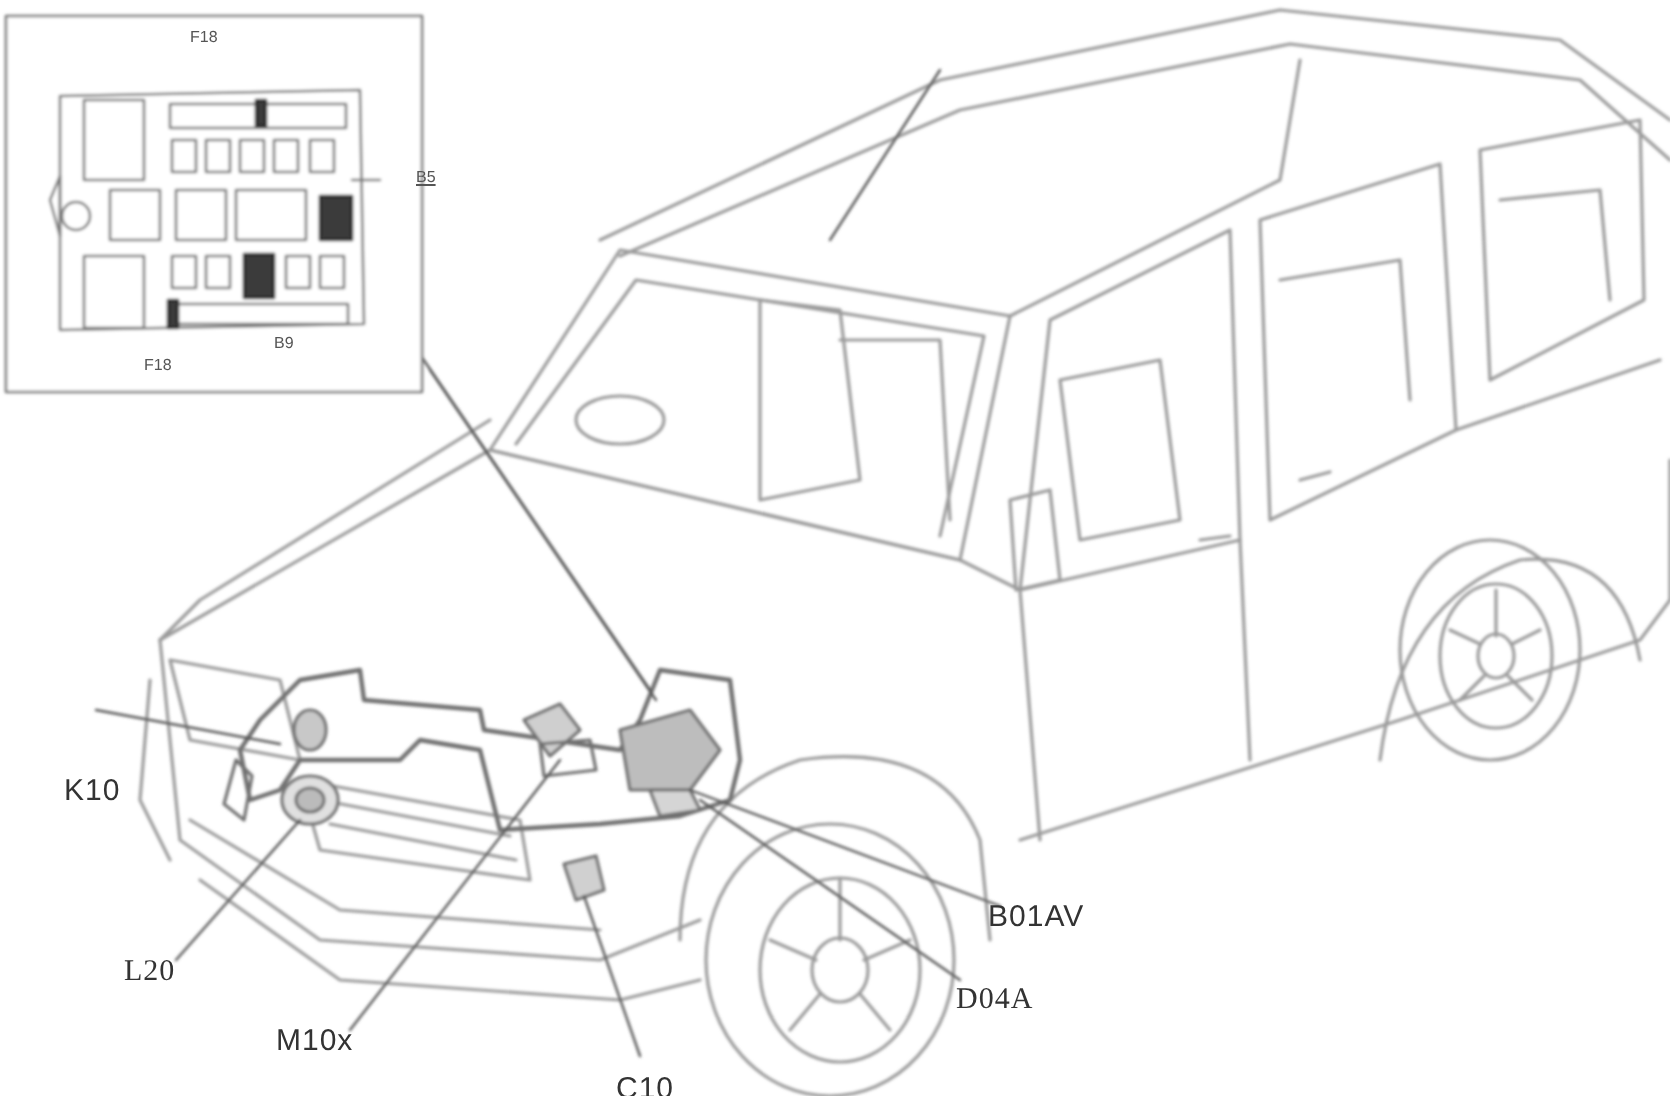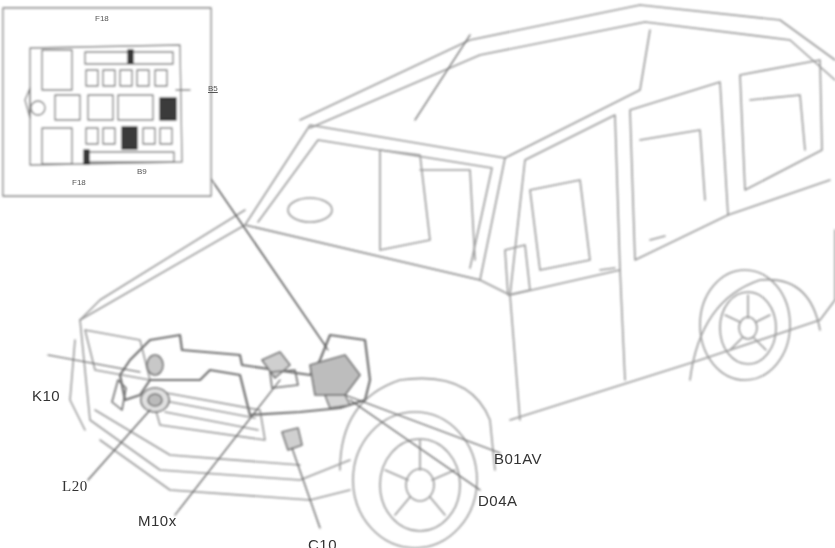--- a/index.html
+++ b/index.html
@@ -172,6 +172,6 @@
 <span class="lbl" style="left:138px; top:512px;">M10x</span>
 <span class="lbl" style="left:308px; top:536px;">C10</span>
 <span class="lbl" style="left:494px; top:450px;">B01AV</span>
-<span class="lbl" style="left:478px; top:492px;">D04A</span>
+<span class="lbl" style="left:478px; top:492px;font-family:Liberation Serif, serif;">D04A</span>
 
 </body></html>

